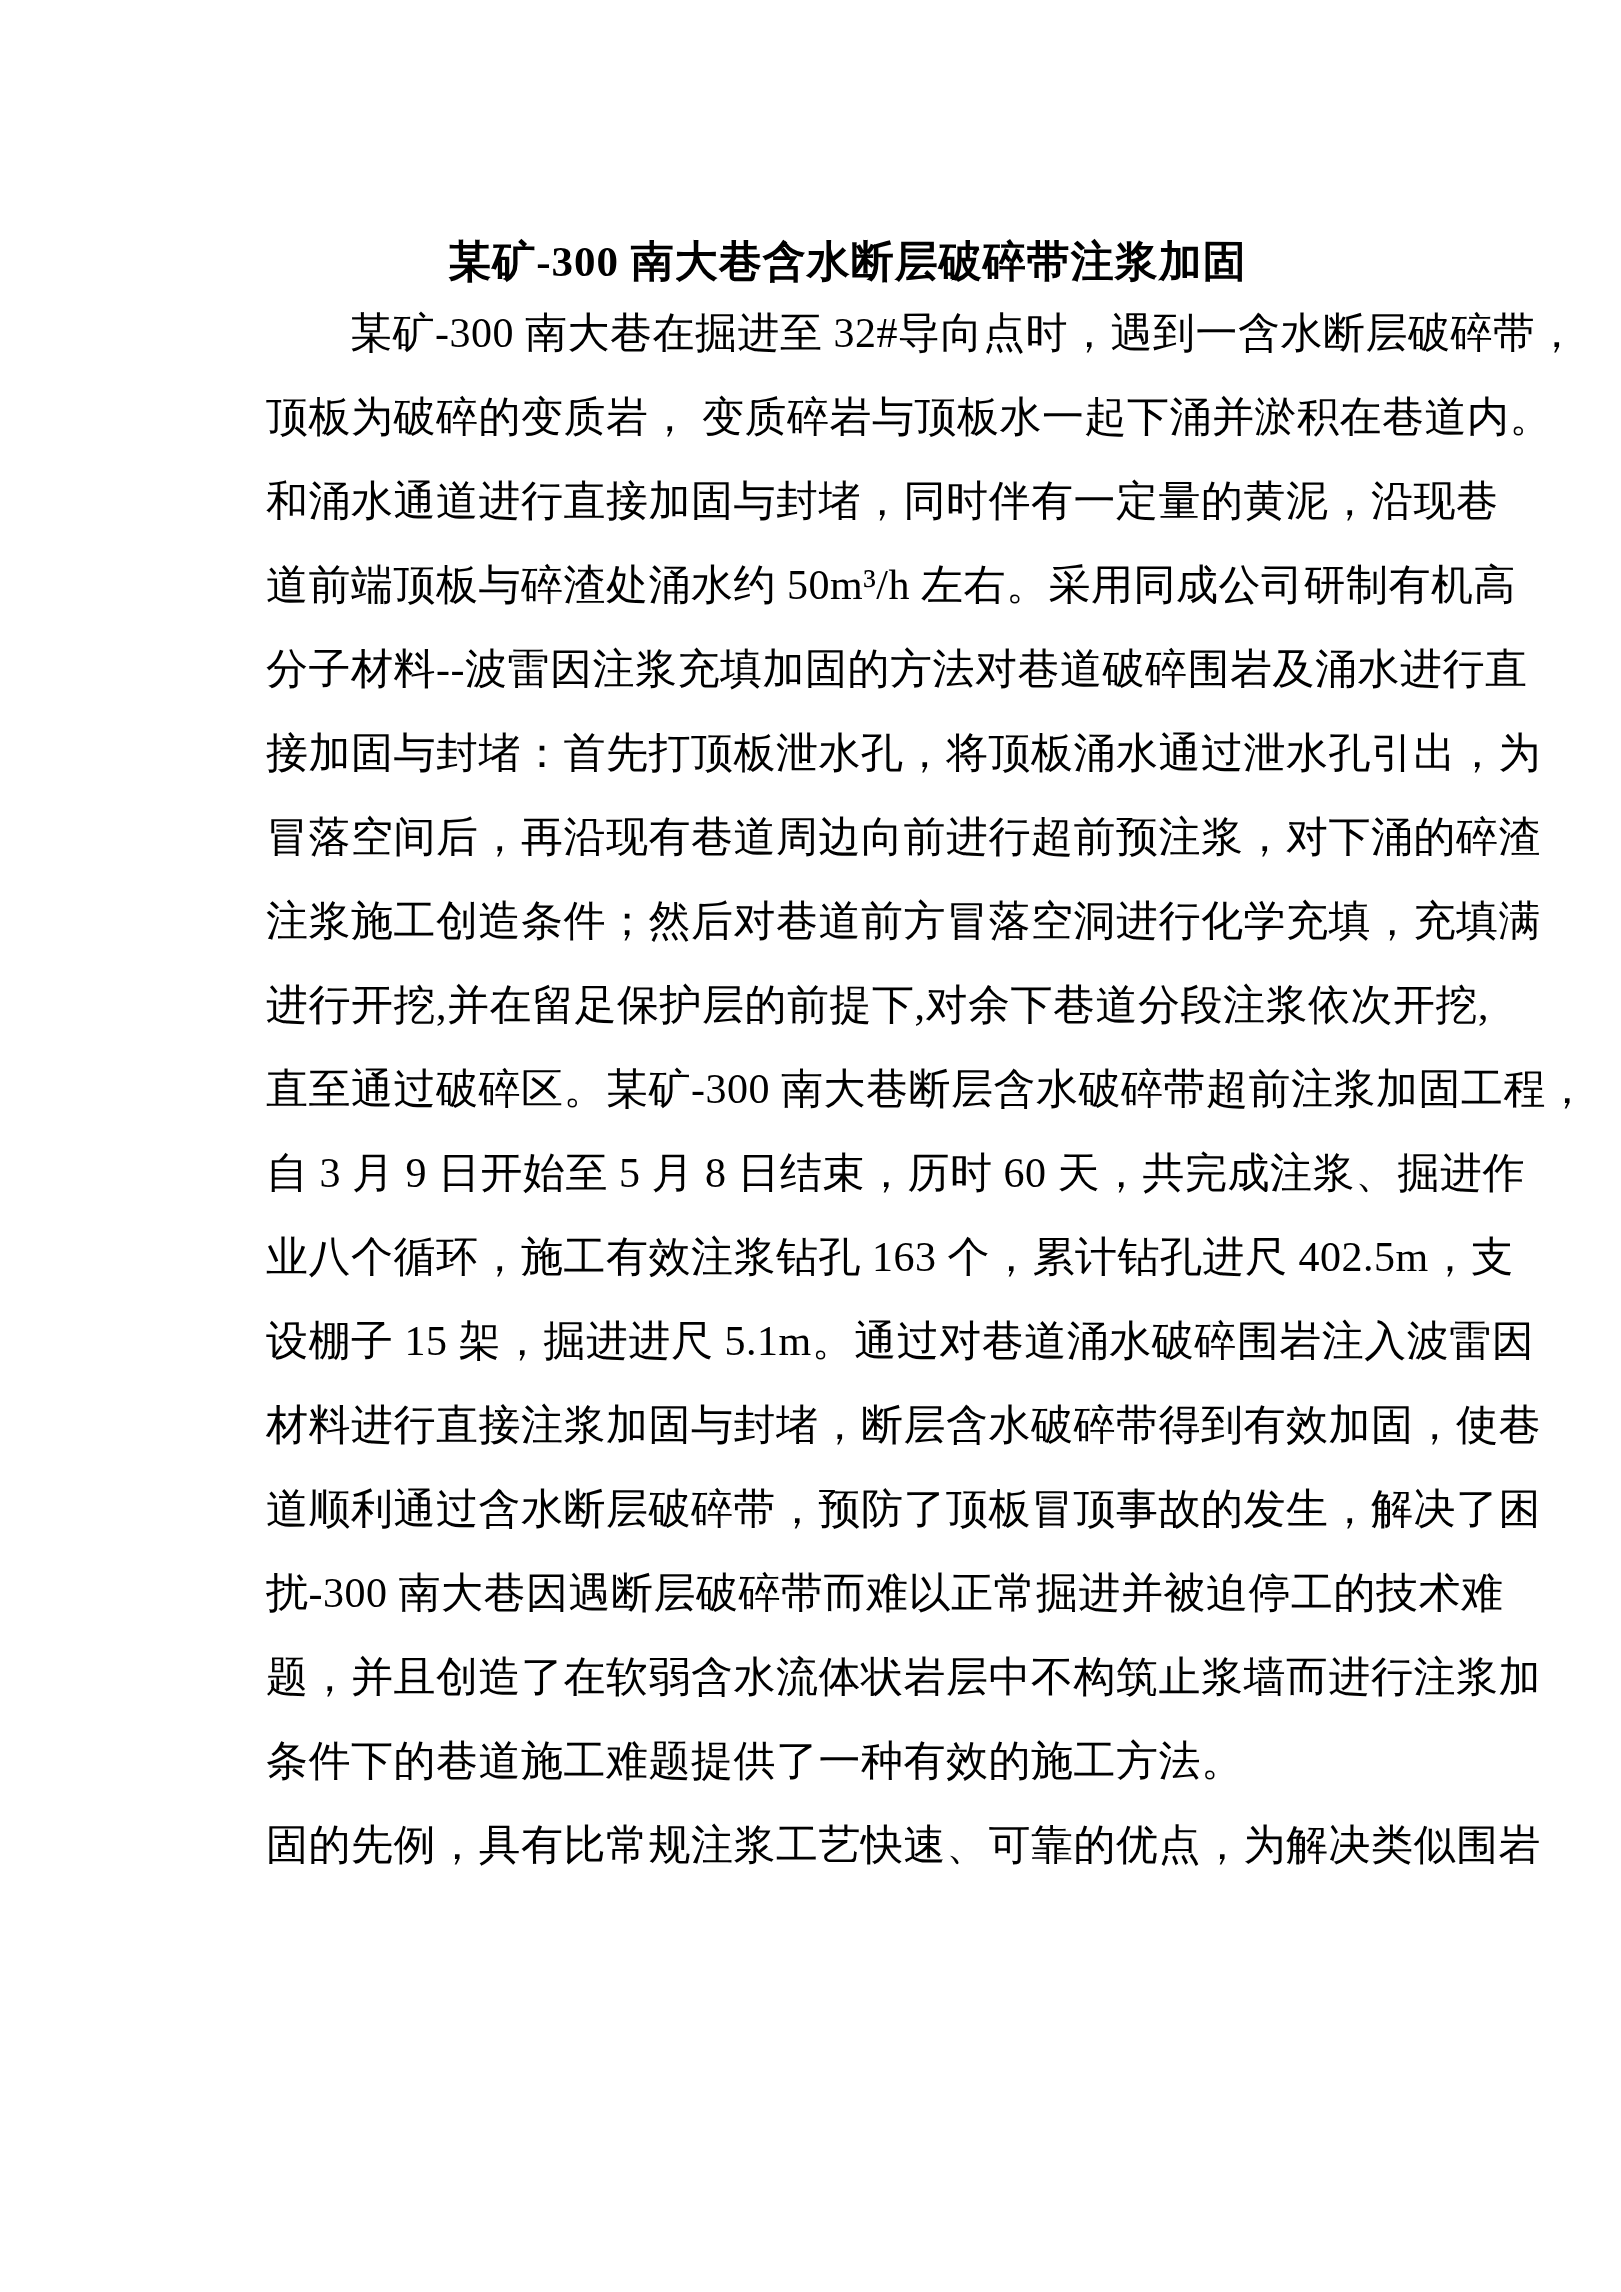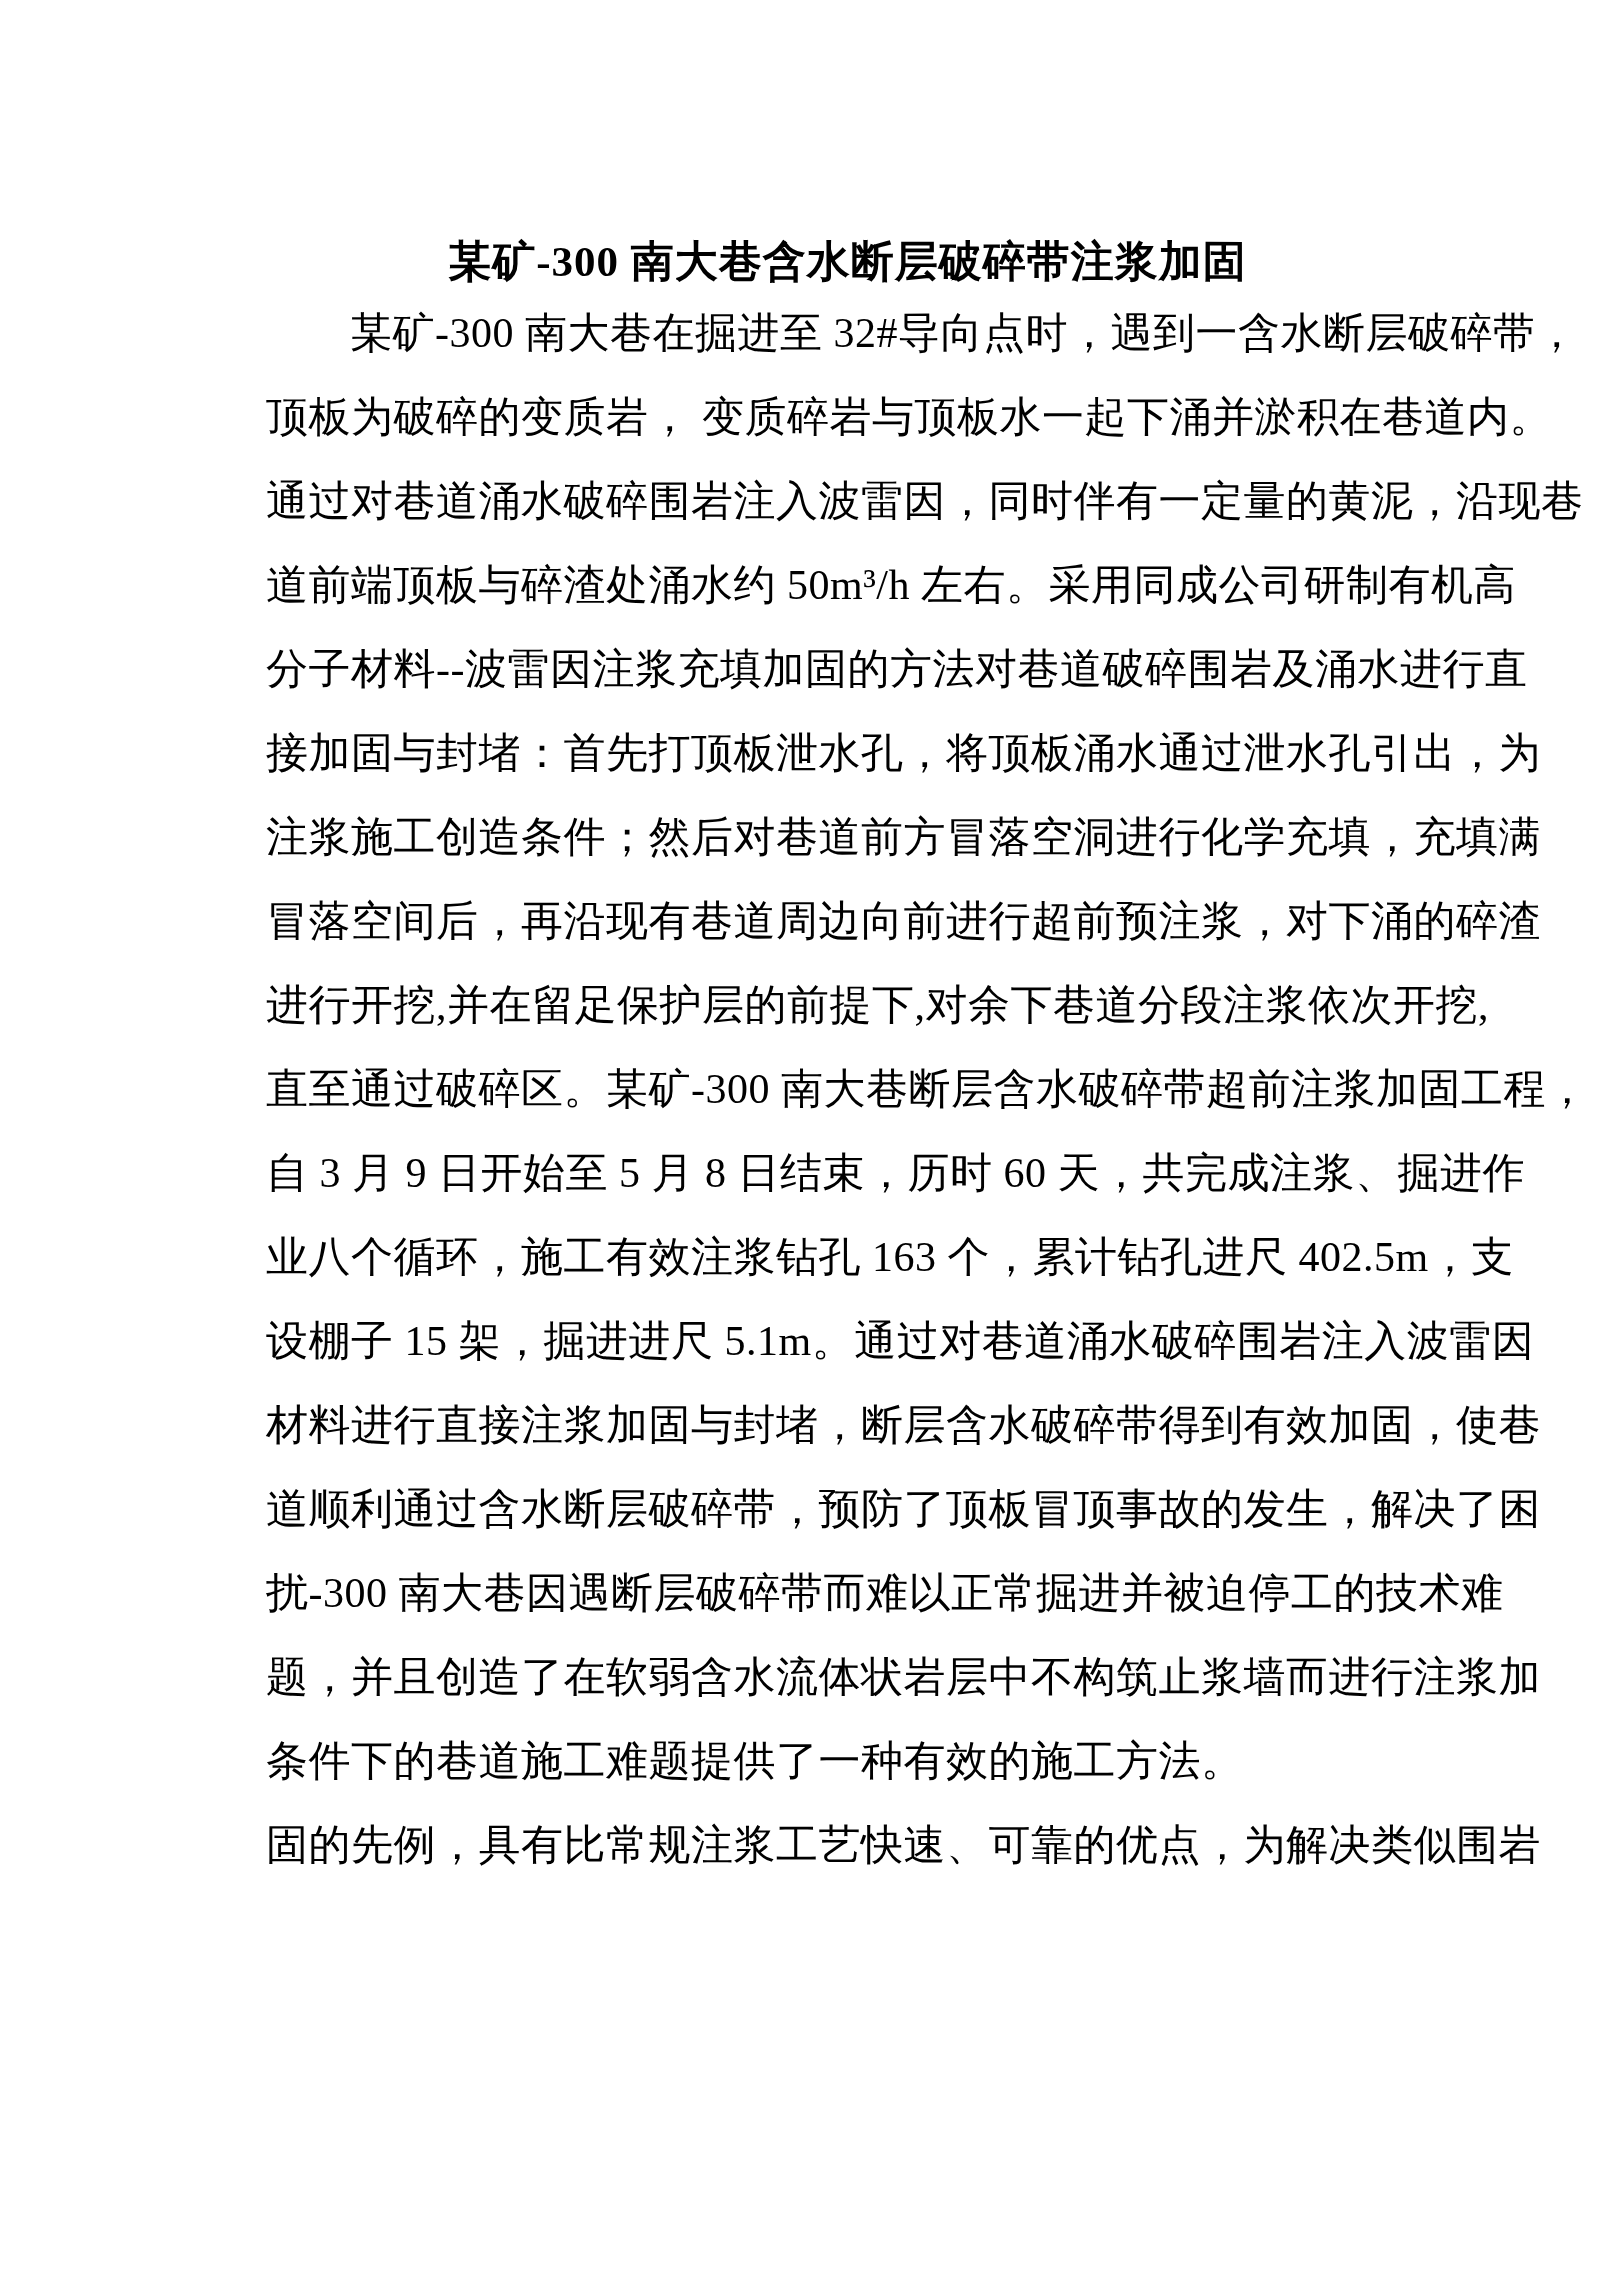--- a/index.html
+++ b/index.html
@@ -56,7 +56,7 @@
   <div class="doc-body">
     <div class="text-line indent">某矿-300 南大巷在掘进至 32#导向点时，遇到一含水断层破碎带，</div>
     <div class="text-line">顶板为破碎的变质岩， 变质碎岩与顶板水一起下涌并淤积在巷道内。</div>
-    <div class="text-line">通过对巷道涌水破碎围岩注入波雷因，同时伴有一定量的黄泥，沿现巷</div>
+    <div class="text-line">和涌水通道进行直接加固与封堵，同时伴有一定量的黄泥，沿现巷</div>
     <div class="text-line">道前端顶板与碎渣处涌水约 50m³/h 左右。采用同成公司研制有机高</div>
     <div class="text-line">分子材料--波雷因注浆充填加固的方法对巷道破碎围岩及涌水进行直</div>
     <div class="text-line">接加固与封堵：首先打顶板泄水孔，将顶板涌水通过泄水孔引出，为</div>

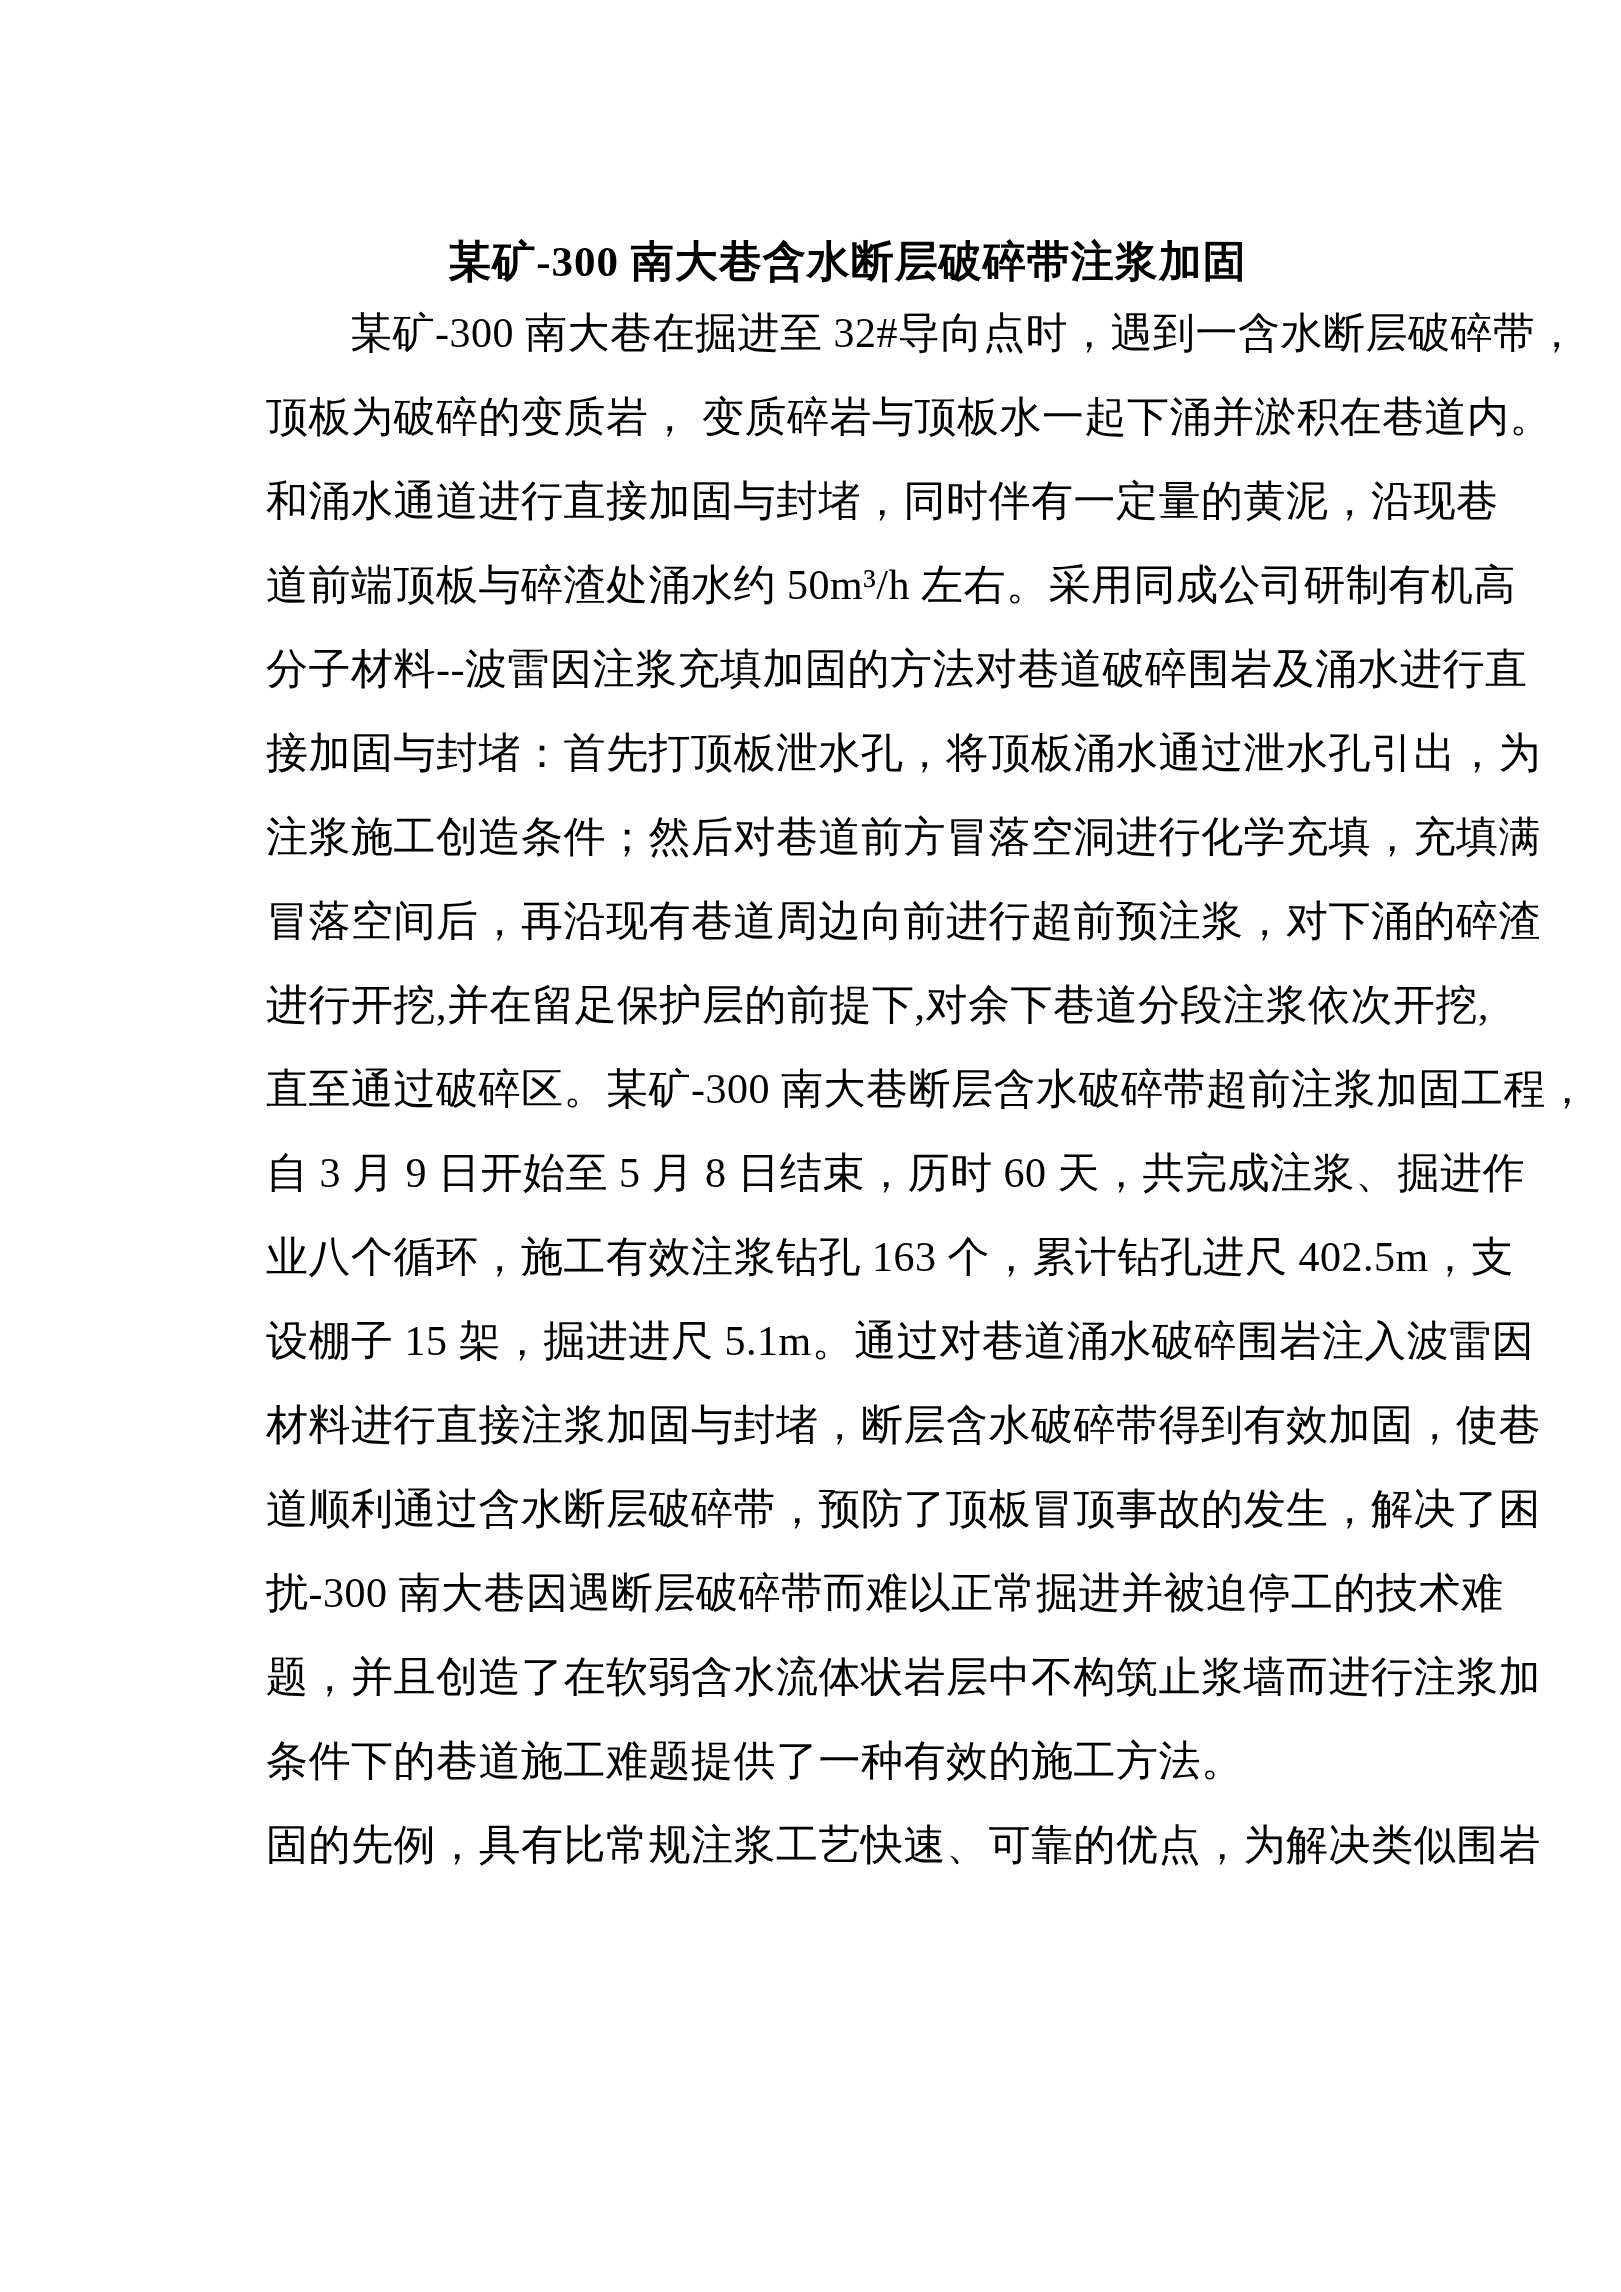--- a/index.html
+++ b/index.html
@@ -60,8 +60,8 @@
     <div class="text-line">道前端顶板与碎渣处涌水约 50m³/h 左右。采用同成公司研制有机高</div>
     <div class="text-line">分子材料--波雷因注浆充填加固的方法对巷道破碎围岩及涌水进行直</div>
     <div class="text-line">接加固与封堵：首先打顶板泄水孔，将顶板涌水通过泄水孔引出，为</div>
+    <div class="text-line">冒落空间后，再沿现有巷道周边向前进行超前预注浆，对下涌的碎渣</div>
     <div class="text-line">注浆施工创造条件；然后对巷道前方冒落空洞进行化学充填，充填满</div>
-    <div class="text-line">冒落空间后，再沿现有巷道周边向前进行超前预注浆，对下涌的碎渣</div>
     <div class="text-line">进行开挖,并在留足保护层的前提下,对余下巷道分段注浆依次开挖,</div>
     <div class="text-line">直至通过破碎区。某矿-300 南大巷断层含水破碎带超前注浆加固工程，</div>
     <div class="text-line">自 3 月 9 日开始至 5 月 8 日结束，历时 60 天，共完成注浆、掘进作</div>

